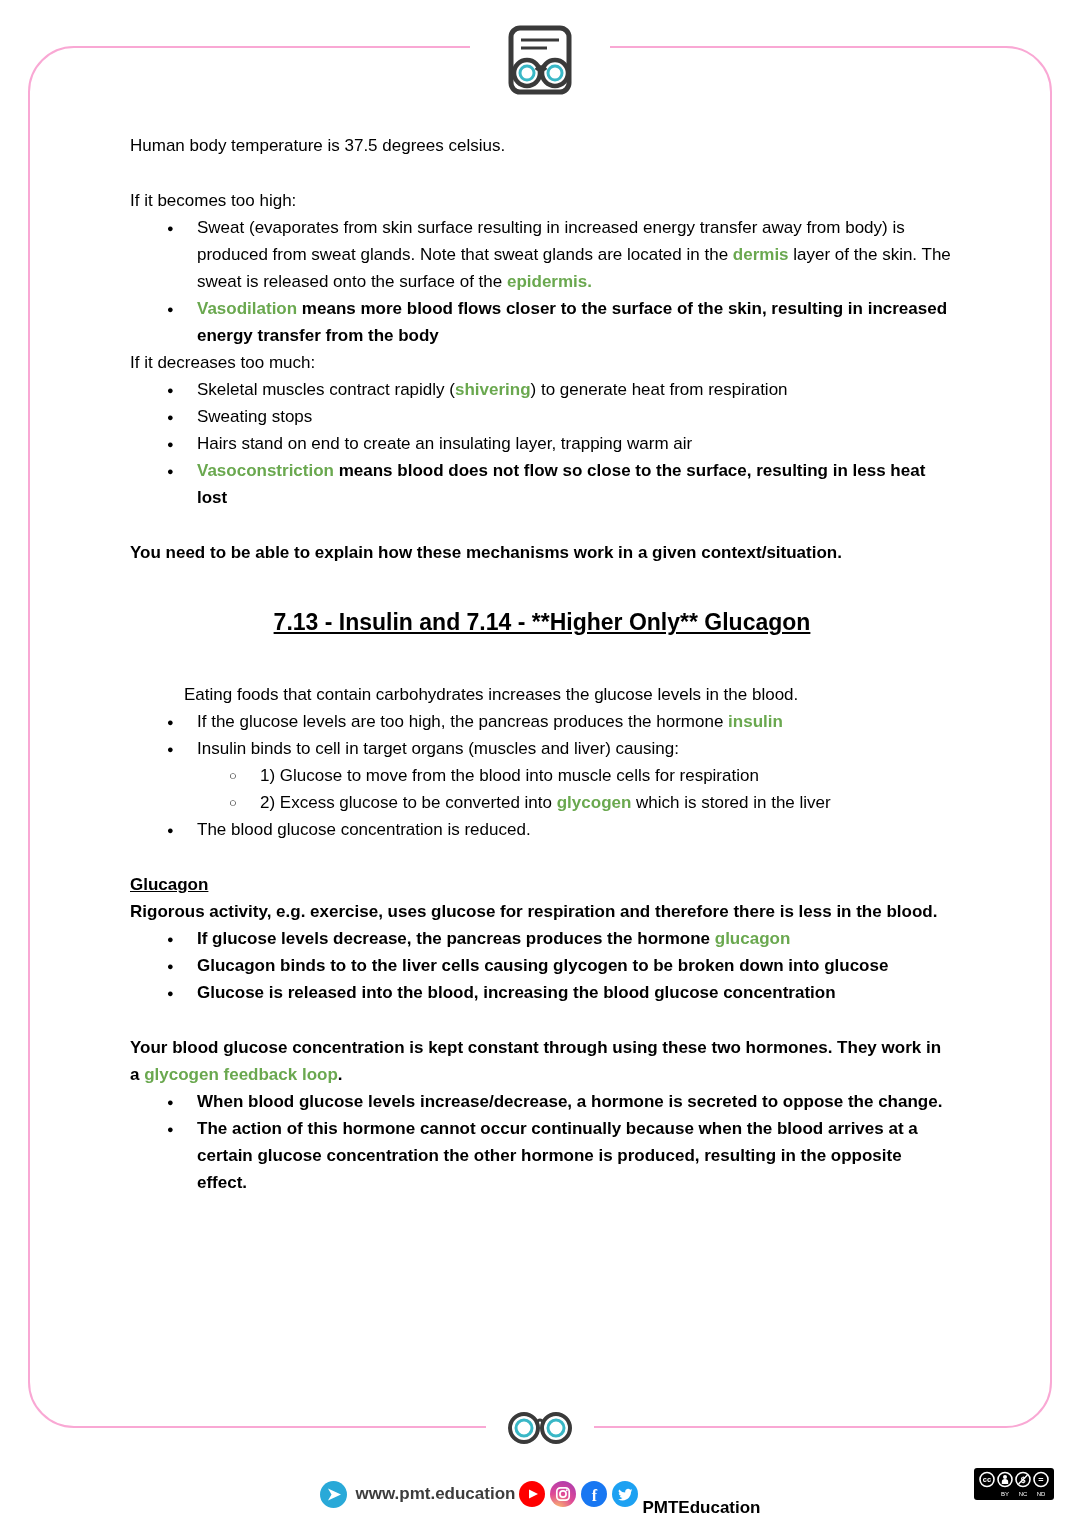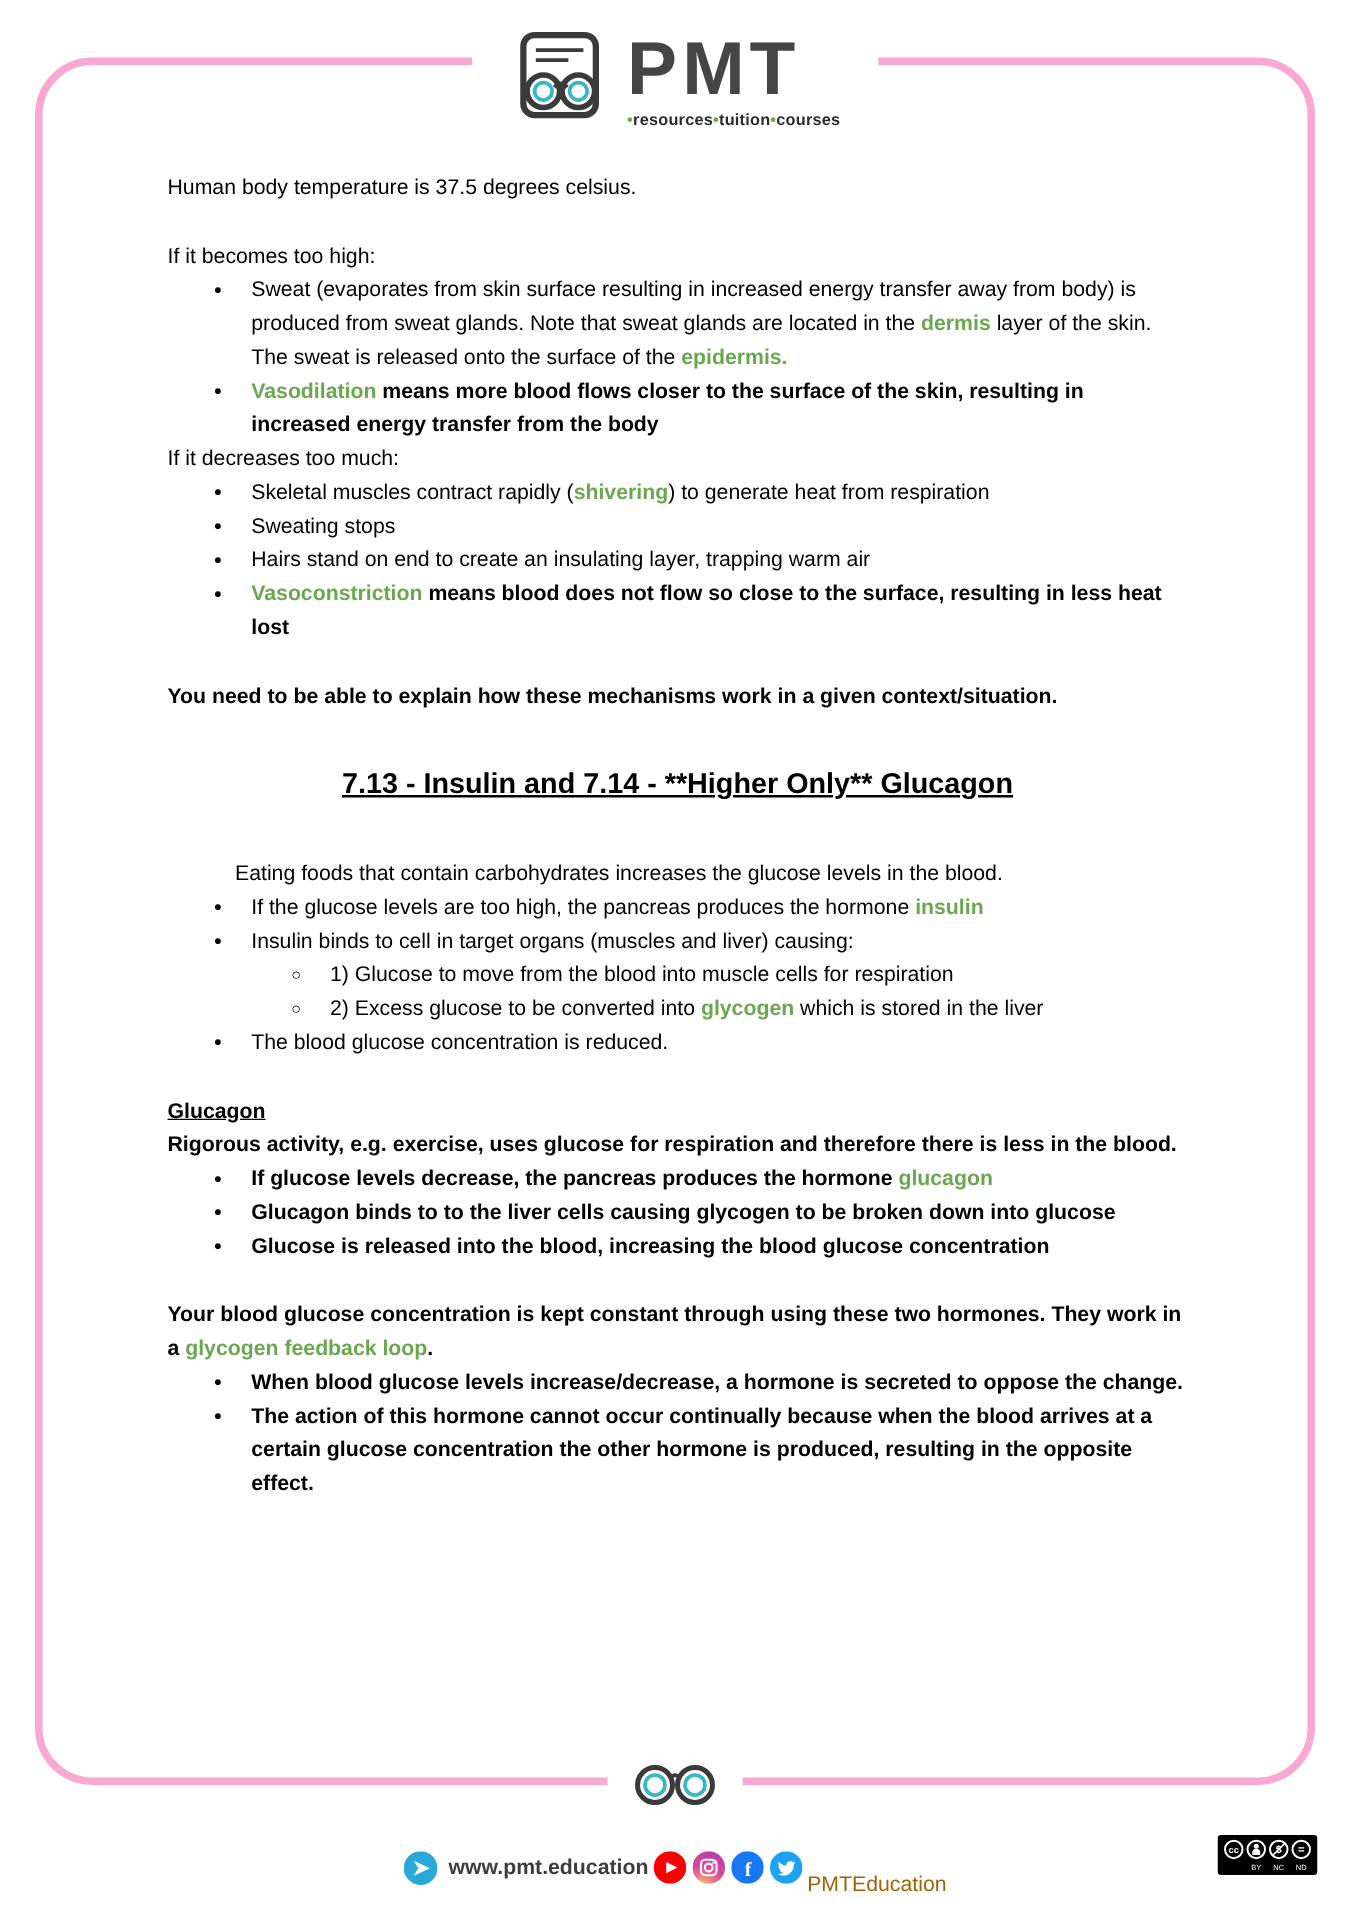--- a/index.html
+++ b/index.html
@@ -76,10 +76,6 @@
       <circle cx="55" cy="51" r="7" fill="none" stroke="#39b7c6" stroke-width="3"></circle>
       <path d="M36 48 q5 -6 10 0" fill="none" stroke="#3a3a3a" stroke-width="3.5"></path>
     </svg>
-  </span>
-  <span class="brand-col">
-    <span class="brand">PMT</span>
-    <span class="tagline"><span class="green">•</span><span class="bold">resources</span><span class="green">•</span><span class="bold">tuition</span><span class="green">•</span><span class="bold">courses</span></span>
   </span>
 </div>
 

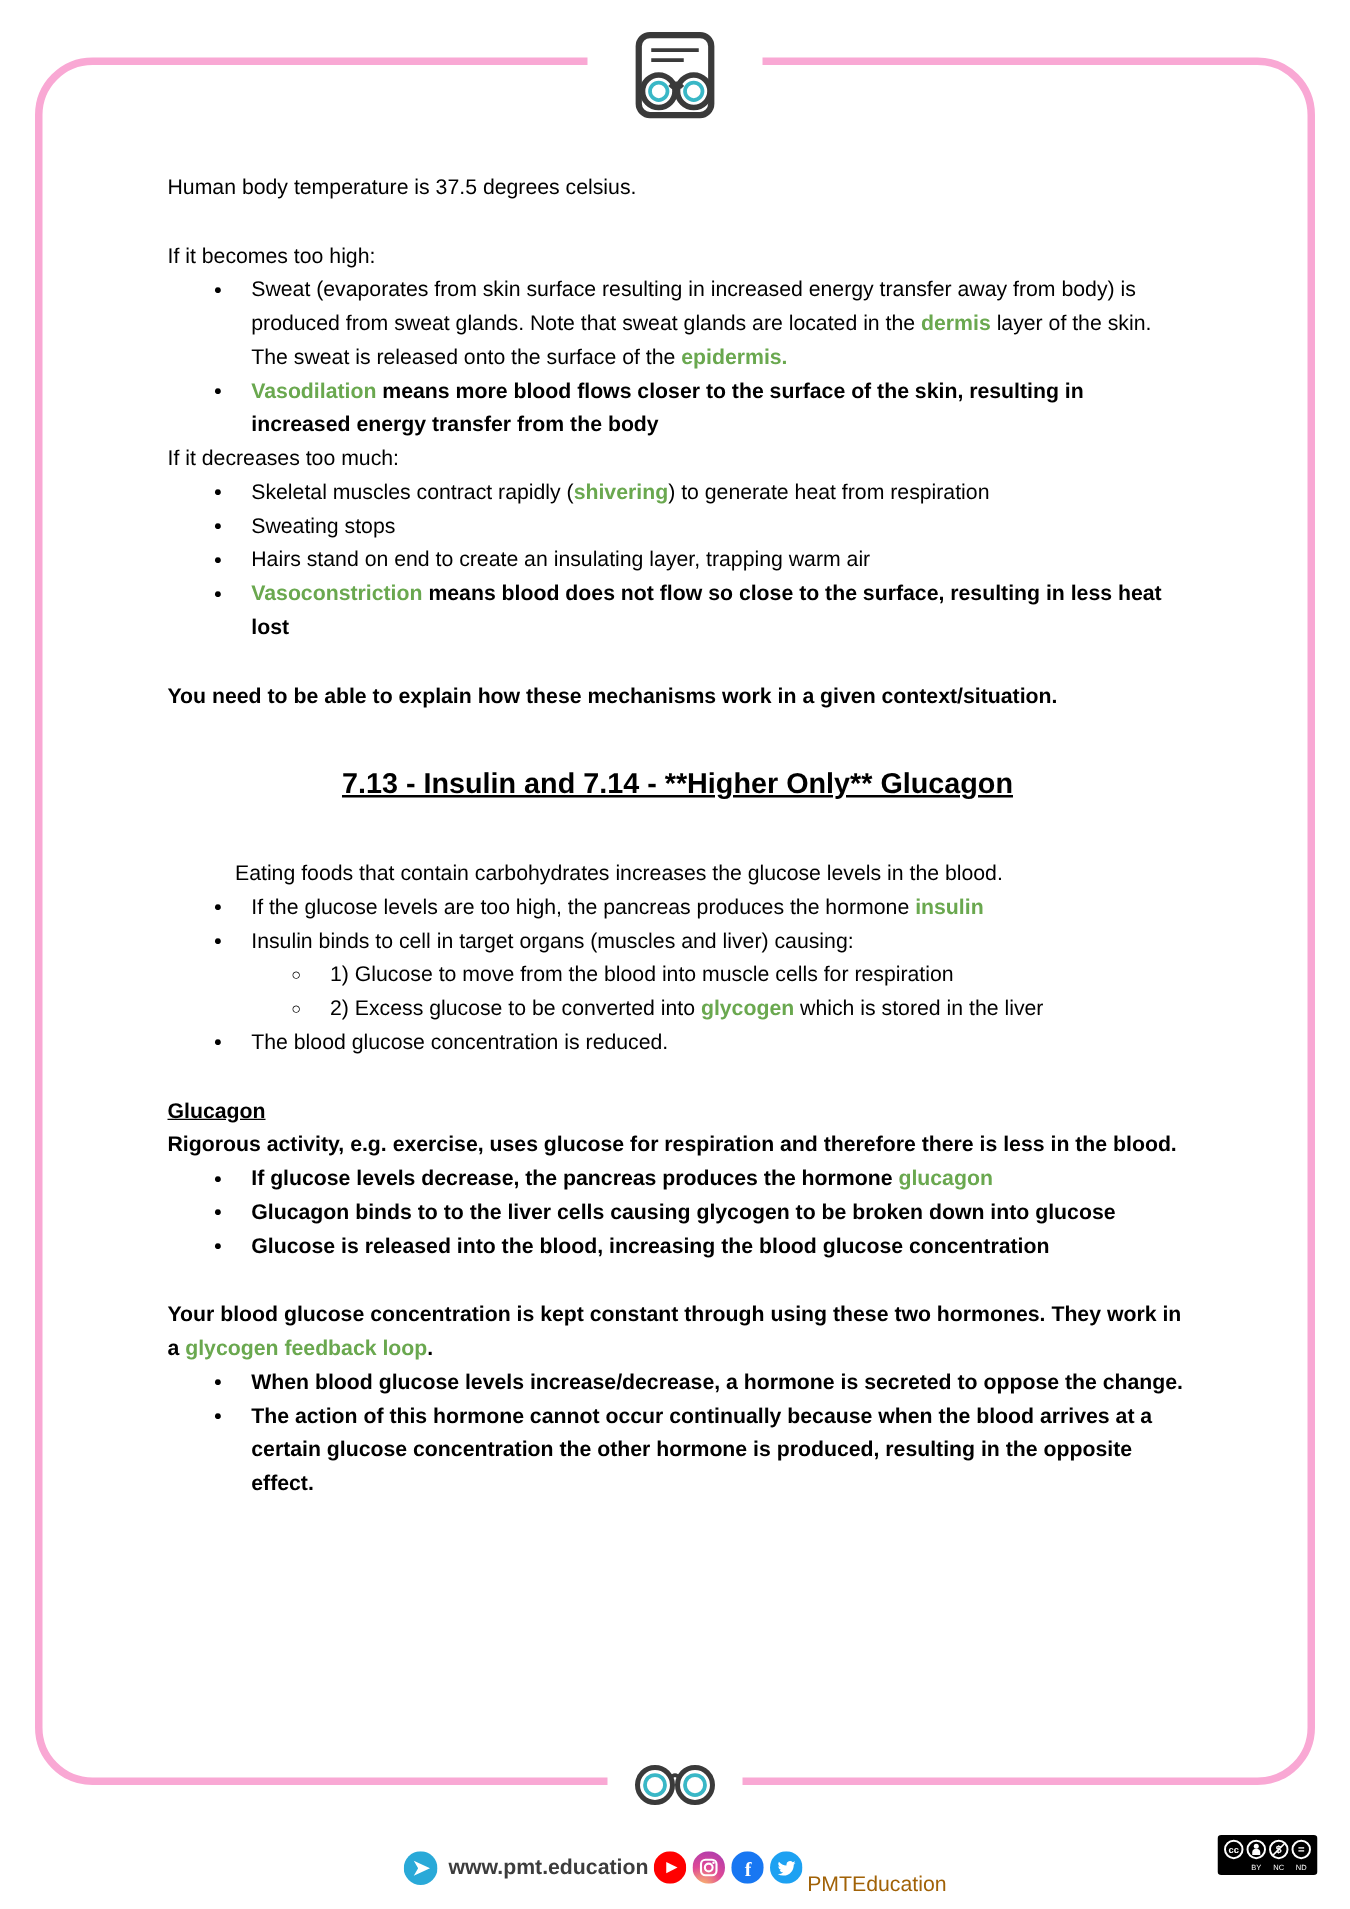--- a/index.html
+++ b/index.html
@@ -15,7 +15,7 @@
   
   .frame {
     position:absolute; left:28px; top:46px; right:28px; bottom:99px;
-    border:6px solid #f9a8d4; border-radius:46px;
+    border:2px solid #f9a8d4; border-radius:46px;
     box-sizing:border-box;
     padding:84px 96px 0 100px;
   }

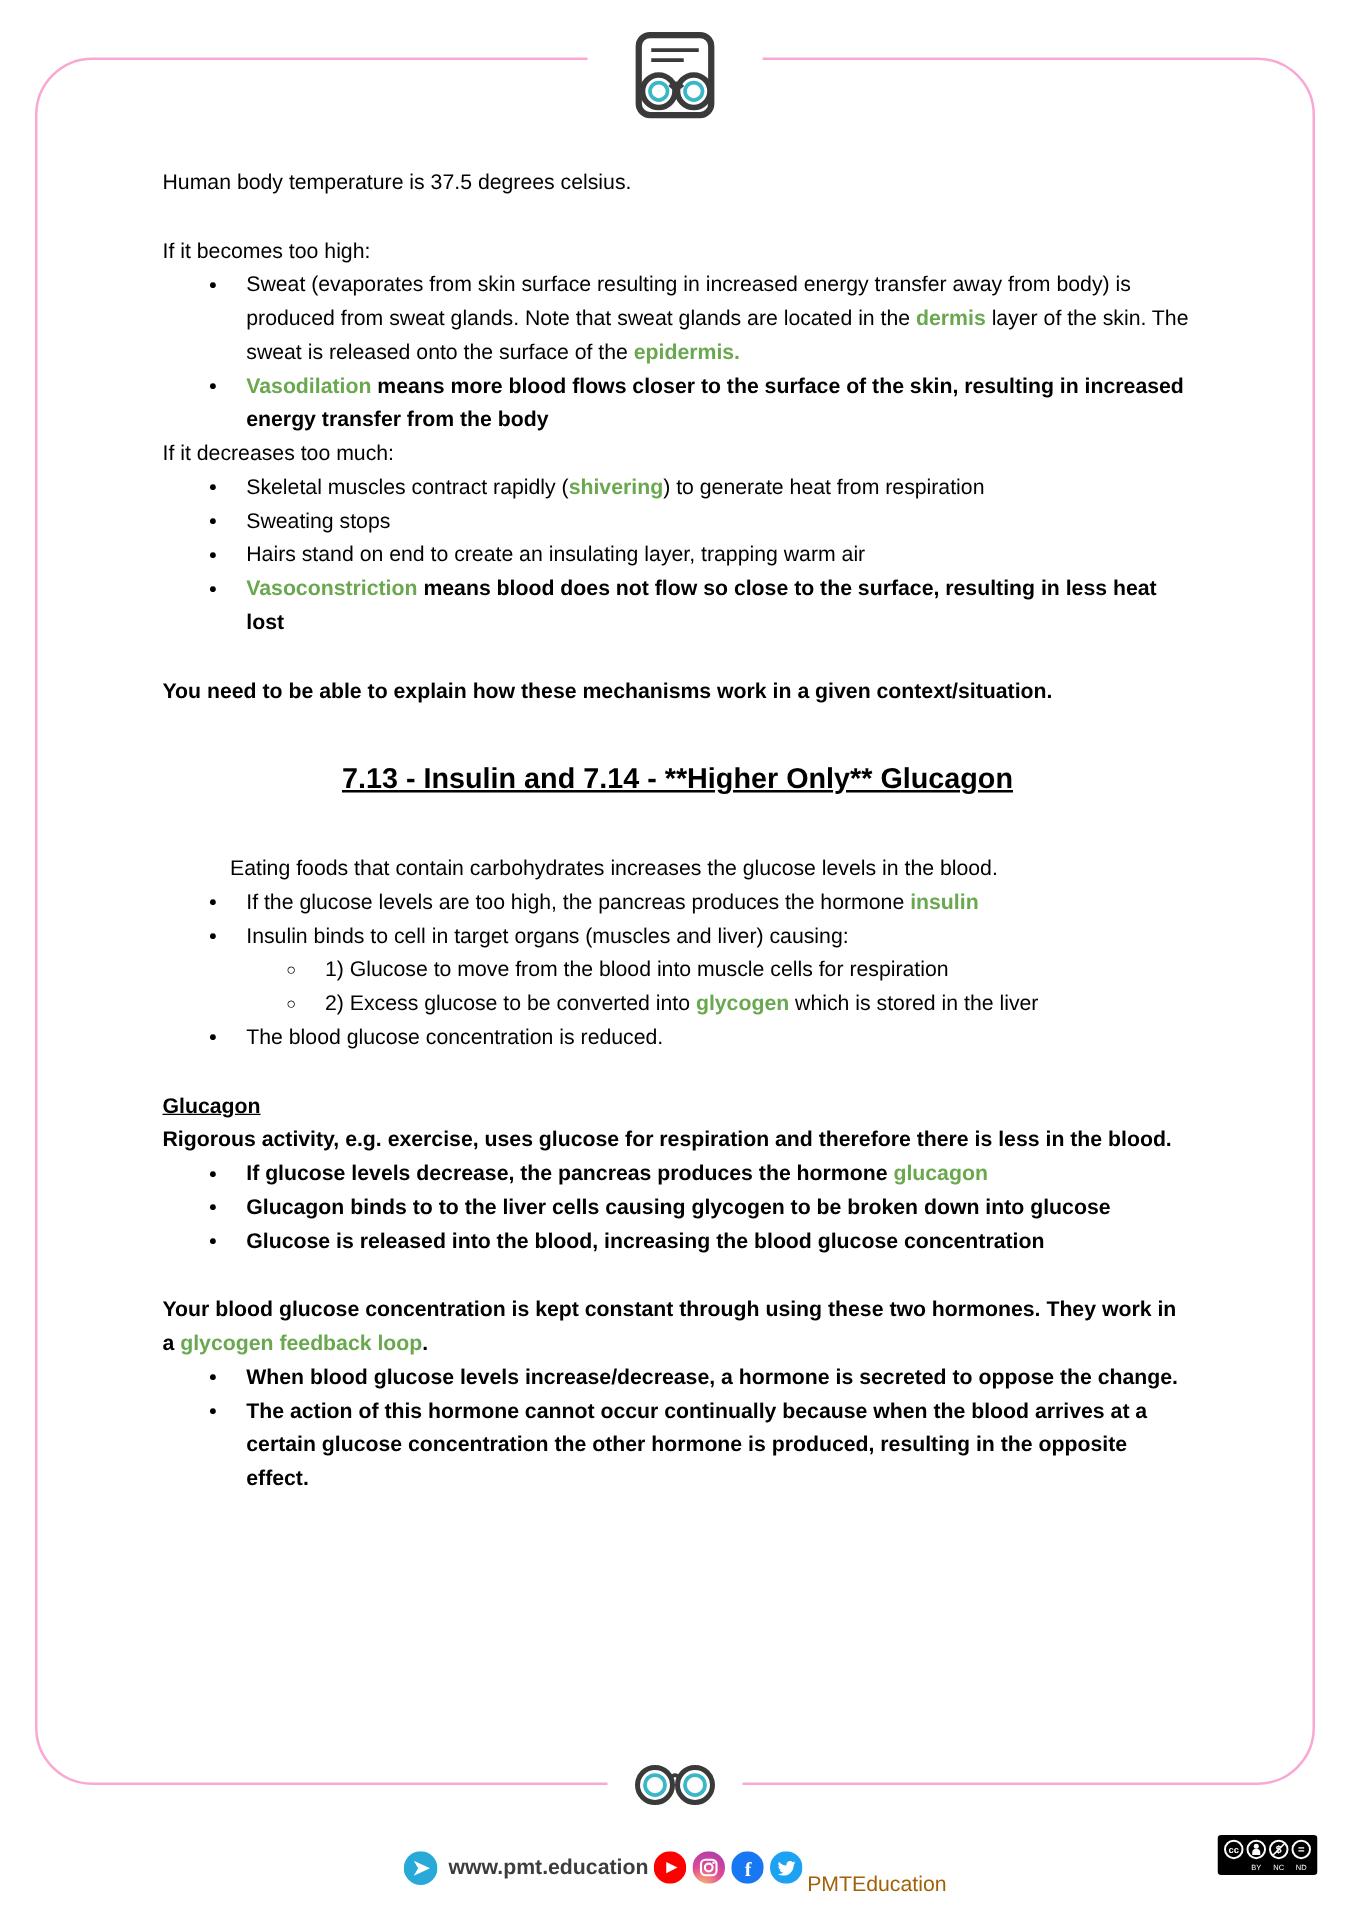--- a/index.html
+++ b/index.html
@@ -58,7 +58,7 @@
   .site-label { font-size:17px; font-weight:bold; color:#3d3d3d; }
   .social { display:flex; align-items:center; gap:5px; }
   .social .sicon { cursor:pointer; line-height:0; }
-  .handle { font-size:17px; font-weight:normal; color:#a16207;margin-top:28px; }
+  .handle { font-size:17px; font-weight:bold; color:#000000;margin-top:28px; }
   .cc { position:absolute; right:26px; top:1468px; line-height:0; }
 </style>
 </head>

